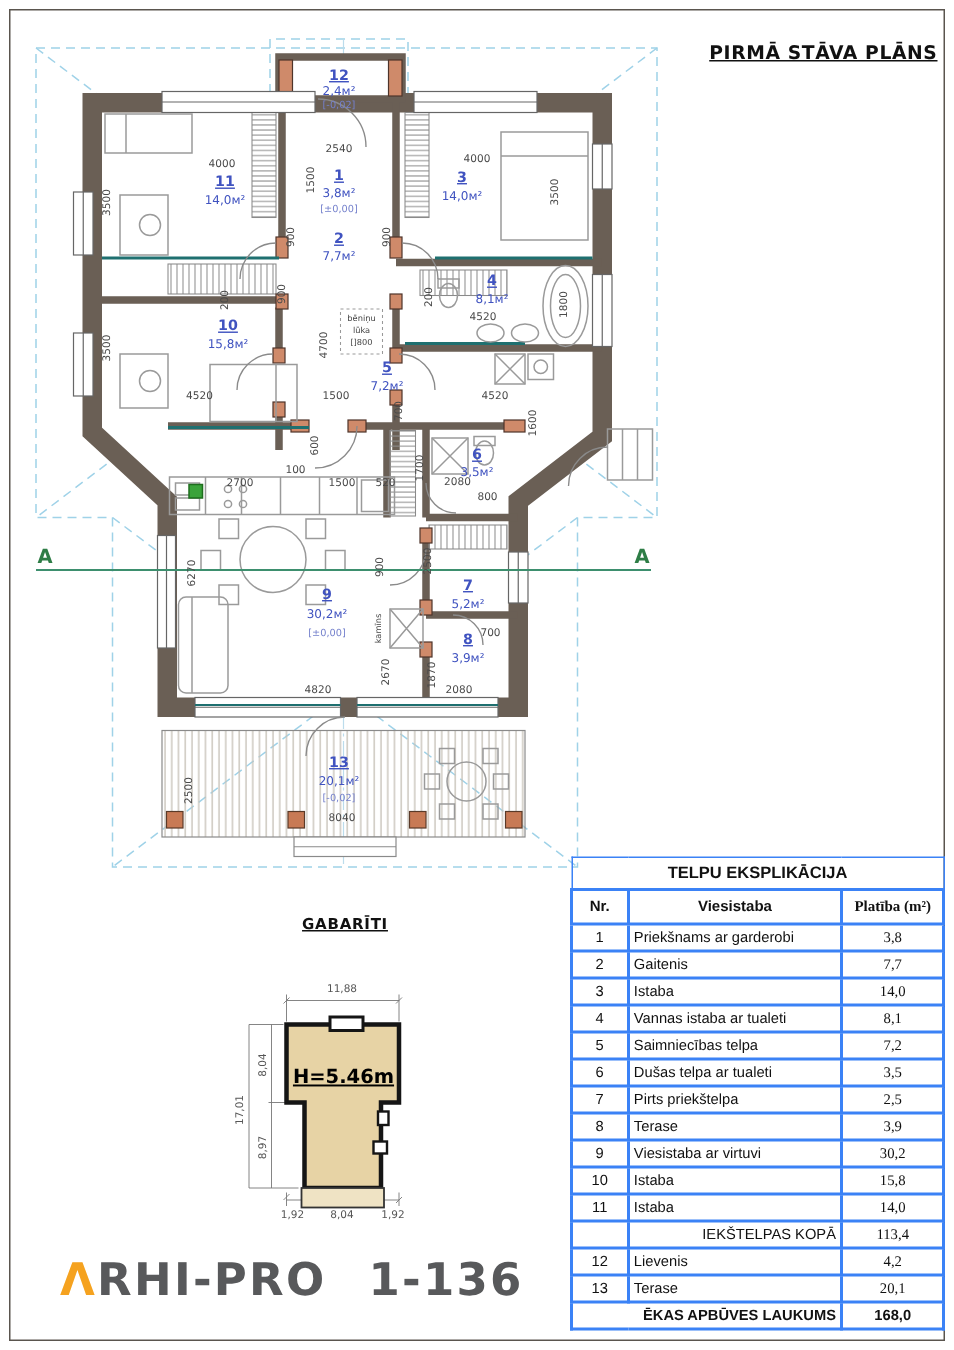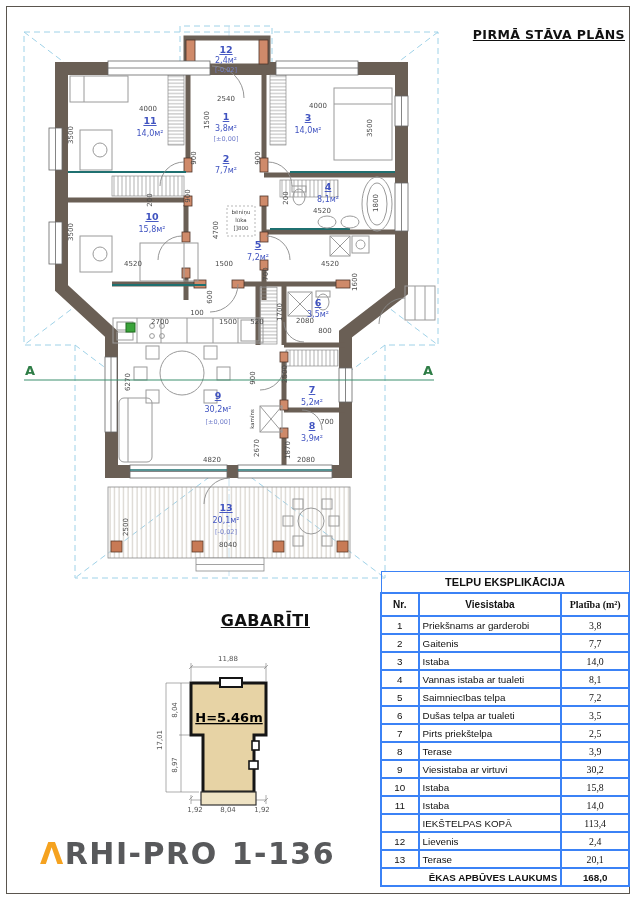--- a/index.html
+++ b/index.html
@@ -16,7 +16,7 @@
   .amark{font-size:13px;font-weight:bold;fill:#2e7d46;text-anchor:middle;}
   .furn{stroke:#9a9a9a;stroke-width:1;fill:none;}
   
-  .gab-title{position:absolute;left:150px;top:611px;width:160px;text-align:right;font-family:"DejaVu Sans",sans-serif;font-weight:bold;font-size:16px;letter-spacing:.5px;text-decoration:underline;}
+  .gab-title{position:absolute;left:150px;top:611px;width:160px;text-align:center;font-family:"DejaVu Sans",sans-serif;font-weight:bold;font-size:10px;letter-spacing:.5px;text-decoration:underline;}
   .gdim{font-size:7px;fill:#555;text-anchor:middle;}
   .gh{font-size:13px;font-weight:bold;fill:#000;text-anchor:middle;text-decoration:underline;}
   

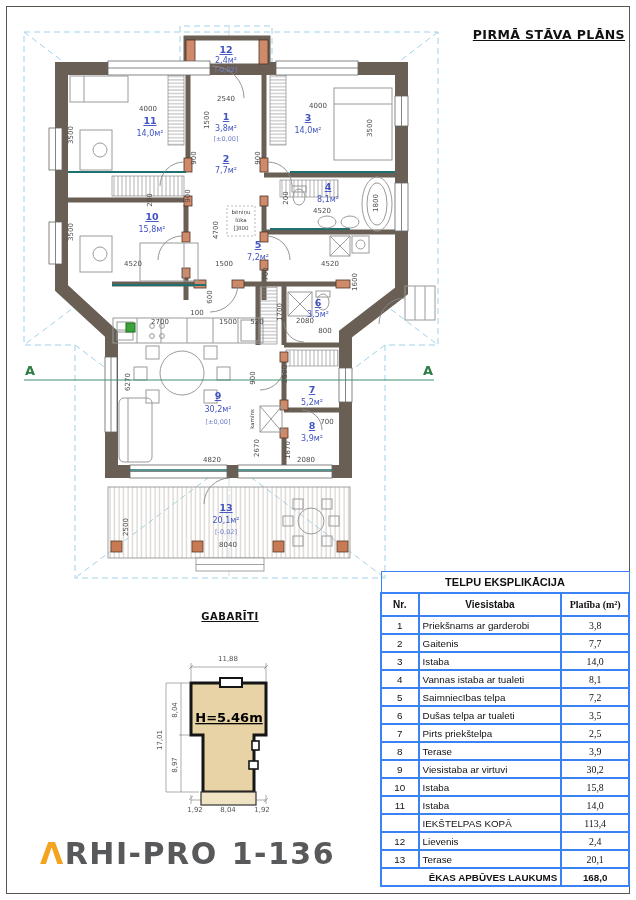--- a/index.html
+++ b/index.html
@@ -27,7 +27,7 @@
   .expl .cnr{text-align:center;width:32px;}
   .expl .cnm{width:146px;}
   .expl .car{text-align:center;width:64px;font-family:Liberation Serif, serif;}
-  .expl .sub{}
+  .expl .sub{text-align:right;}
   .expl .tot{font-weight:bold;text-align:right;}
   .expl .totv{font-weight:bold;text-align:center;}
   

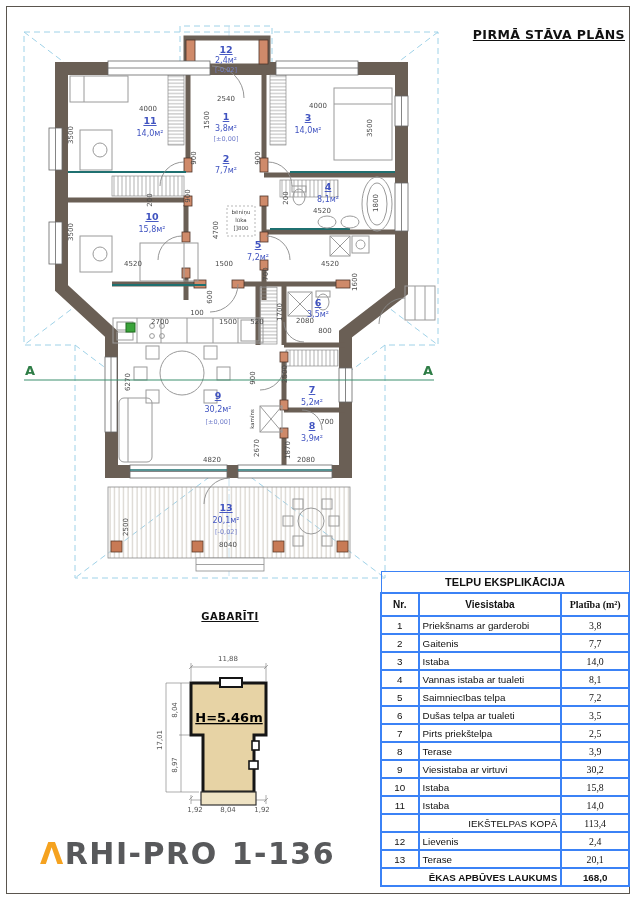--- a/index.html
+++ b/index.html
@@ -33,7 +33,7 @@
   
   .logo{position:absolute;left:40px;top:836px;font-family:"DejaVu Sans",sans-serif;font-weight:bold;font-size:30px;letter-spacing:1.5px;color:#58595b;}
   .logo .mark{color:#f5a21f;}
-  .logo .num{margin-left:14px;}
+  .logo .num{margin-left:28px;}
 </style>
 </head>
 <body>

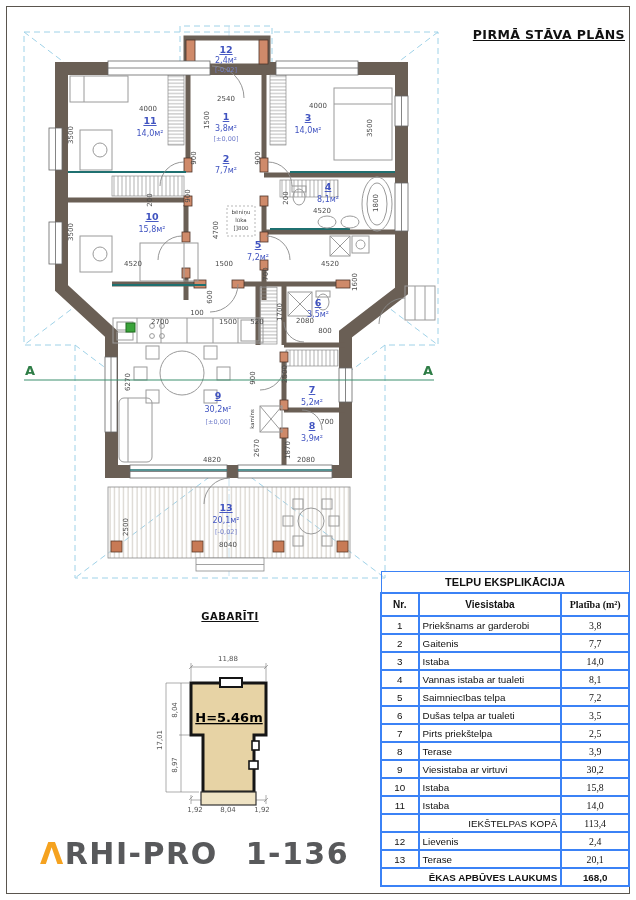--- a/index.html
+++ b/index.html
@@ -401,7 +401,7 @@
   <tr>
         <td class="cnr">12</td>
         <td class="cnm">Lievenis</td>
-        <td class="car">2,4</td>
+        <td class="car">4,2</td>
       </tr>
   <tr>
         <td class="cnr">13</td>

